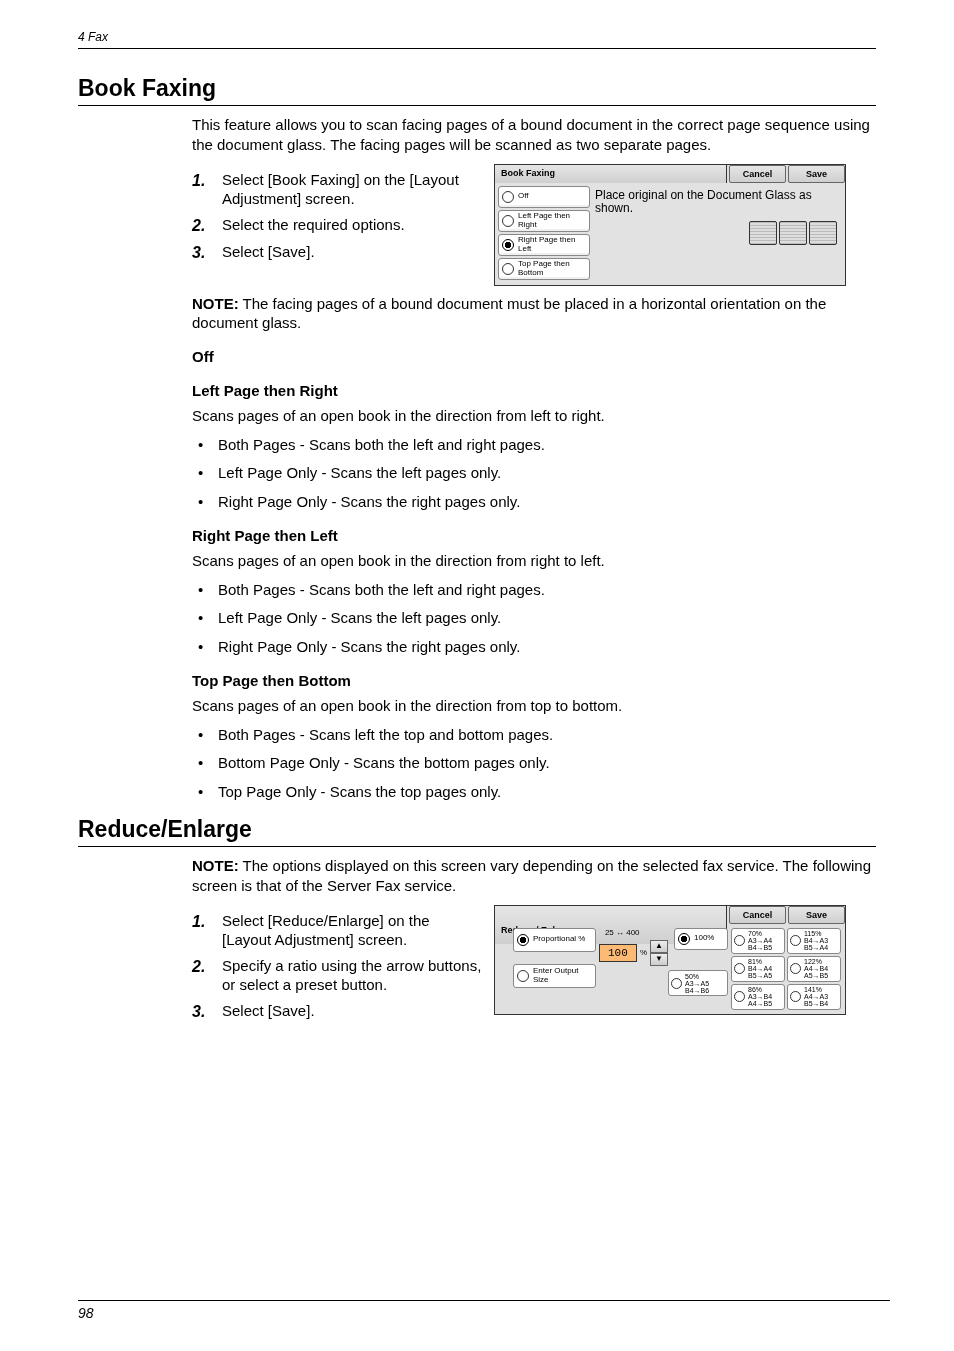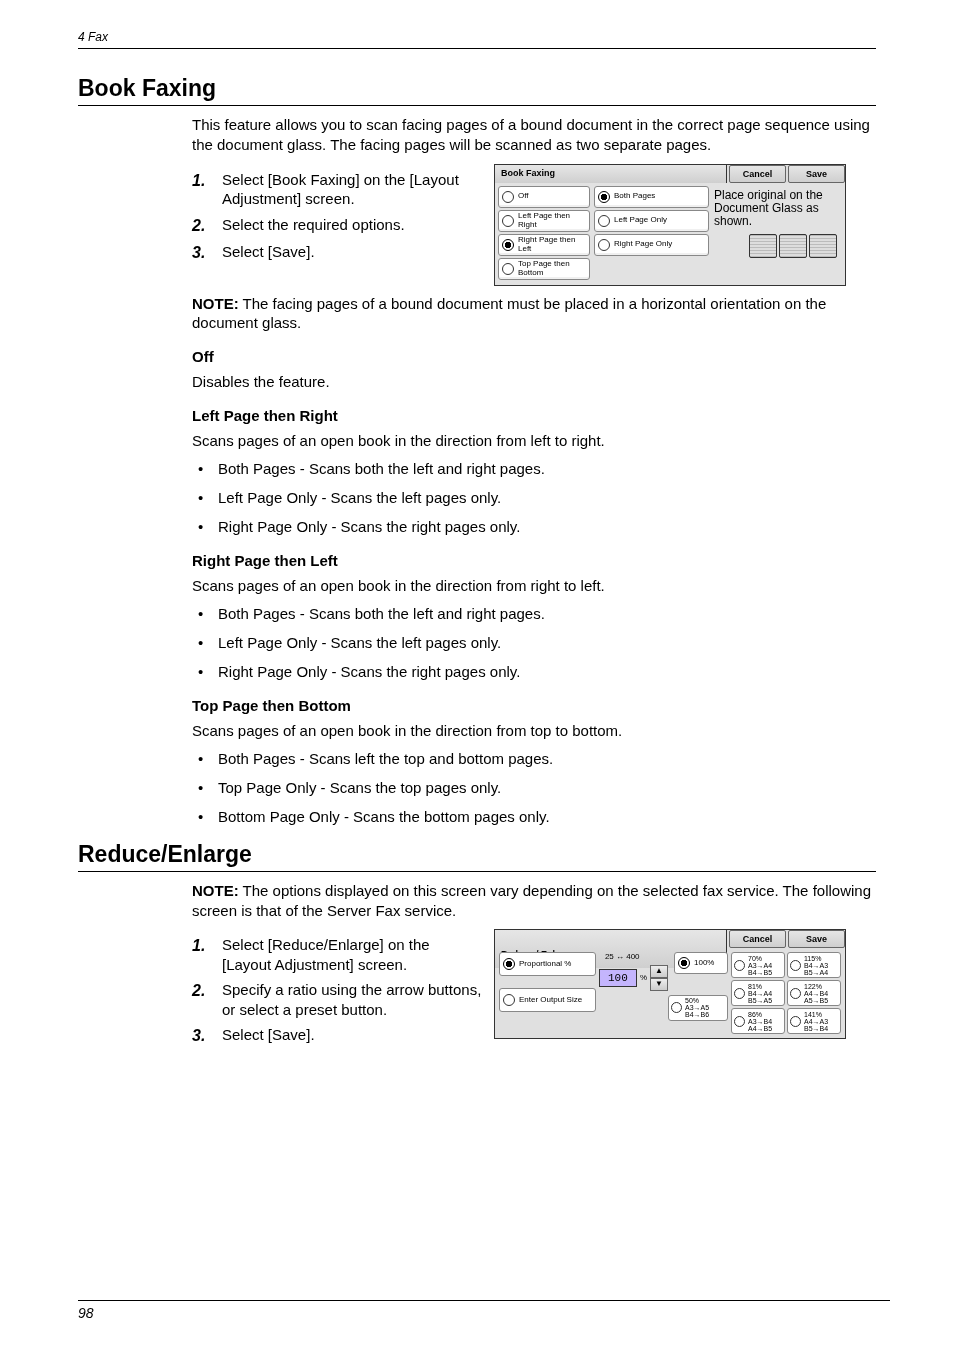--- a/index.html
+++ b/index.html
@@ -361,20 +361,6 @@
                   <span class="bf-opt-lbl">Top Page then Bottom</span>
                 </div>
             </div>
-            <div class="bf-col2">
-              <div class="bf-opt">
-                  <span class="bf-radio filled"></span>
-                  <span class="bf-opt-lbl">Both Pages</span>
-                </div>
-              <div class="bf-opt">
-                  <span class="bf-radio"></span>
-                  <span class="bf-opt-lbl">Left Page Only</span>
-                </div>
-              <div class="bf-opt">
-                  <span class="bf-radio"></span>
-                  <span class="bf-opt-lbl">Right Page Only</span>
-                </div>
-            </div>
             <div class="bf-col3">
               <div>Place original on the Document Glass as shown.</div>
               <div class="bf-illus-row">

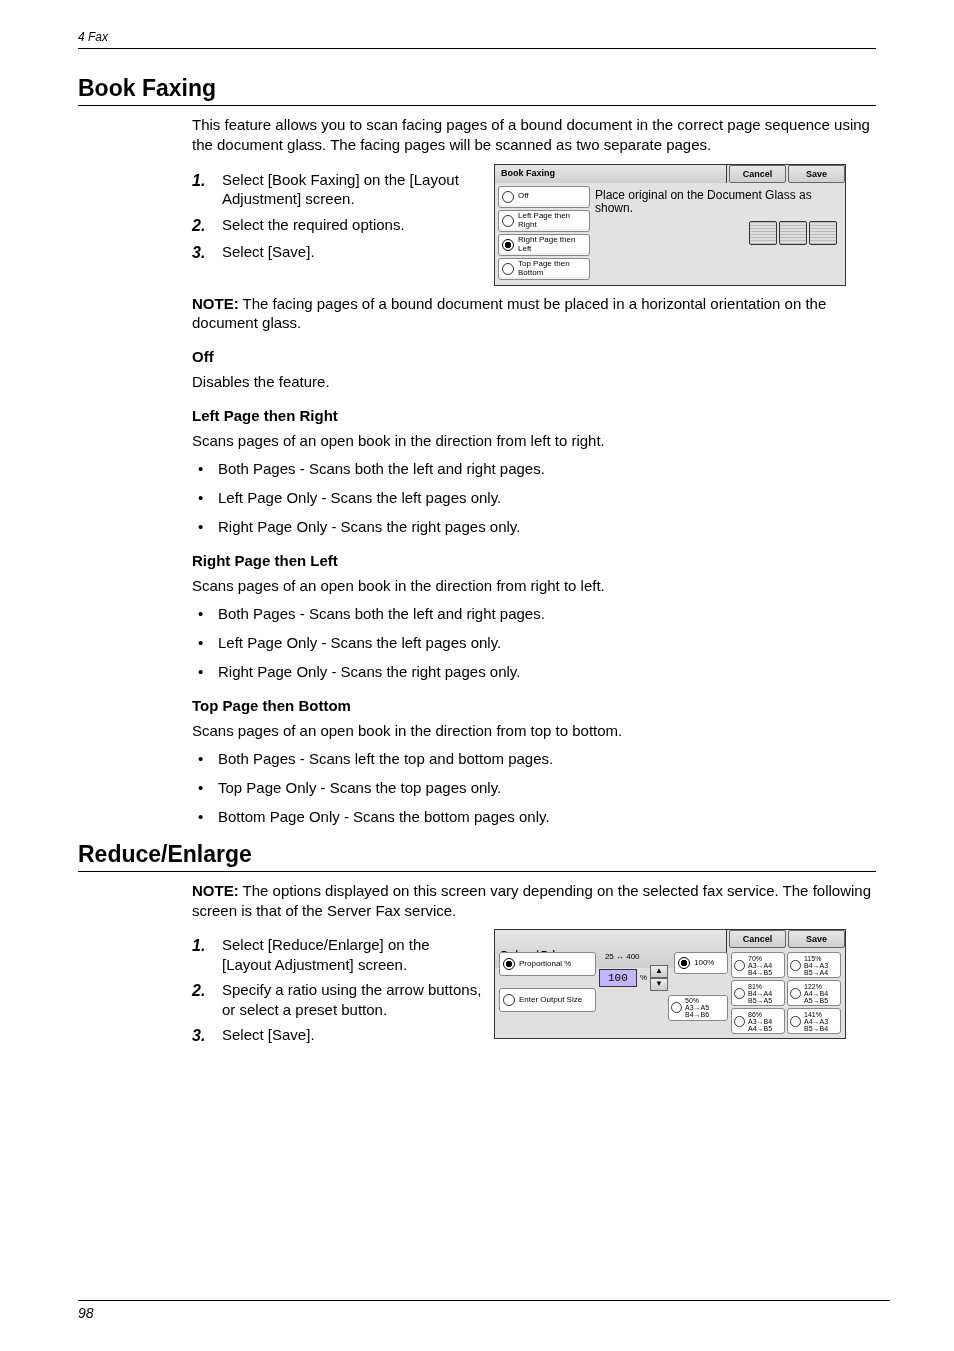--- a/index.html
+++ b/index.html
@@ -379,7 +379,6 @@
     </p>
 
     <div class="subhead">Off</div>
-    <p>Disables the feature.</p>
 
     <div class="subhead">Left Page then Right</div>
     <p>Scans pages of an open book in the direction from left to right.</p>

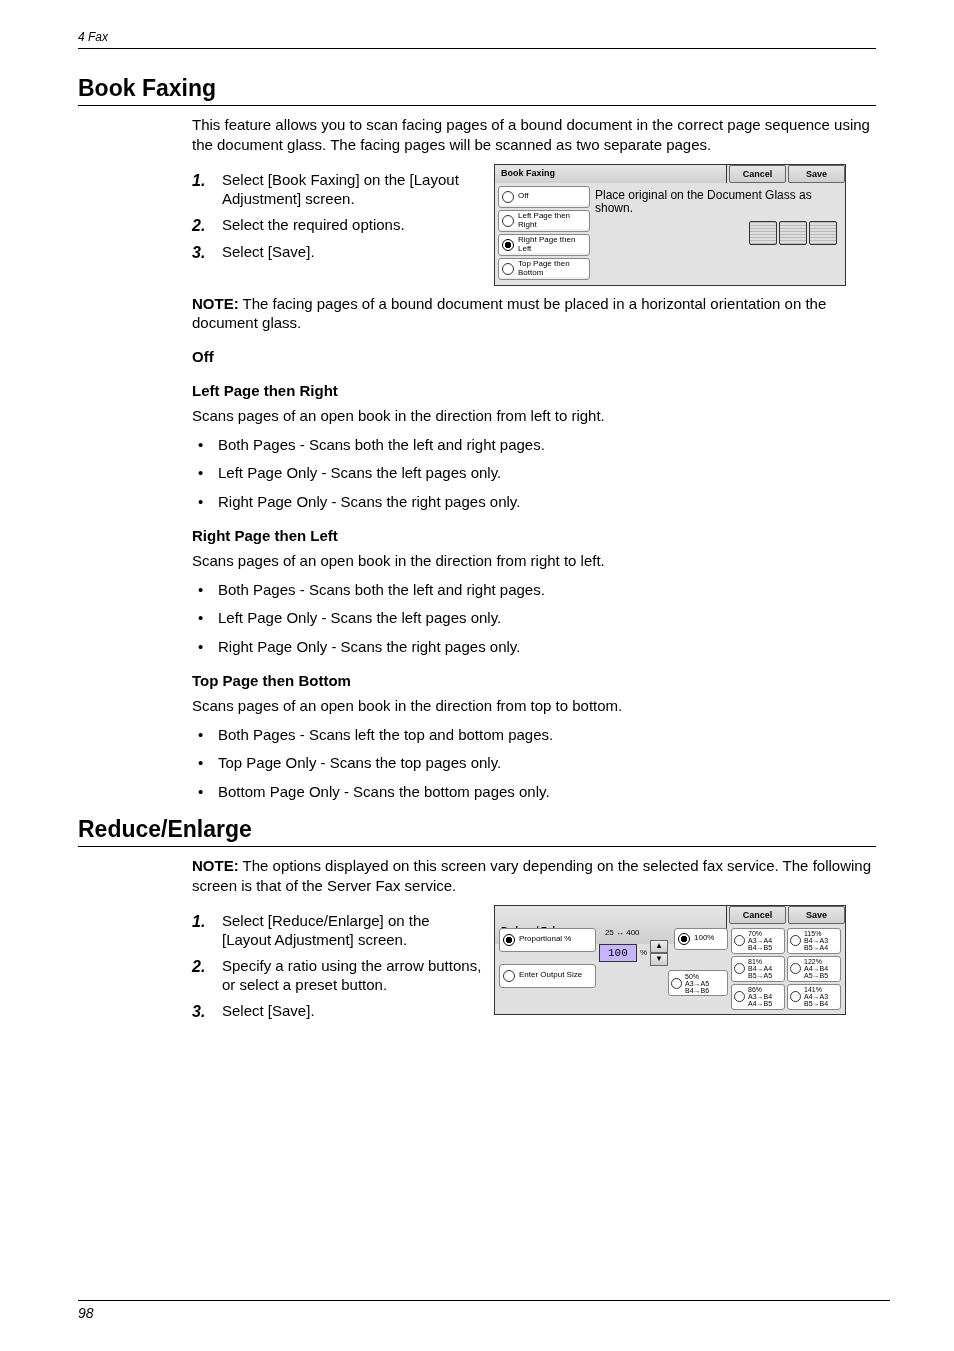--- a/index.html
+++ b/index.html
@@ -400,8 +400,8 @@
     <p>Scans pages of an open book in the direction from top to bottom.</p>
     <ul class="bullets">
       <li>Both Pages - Scans left the top and bottom pages.</li>
+      <li>Bottom Page Only - Scans the bottom pages only.</li>
       <li>Top Page Only - Scans the top pages only.</li>
-      <li>Bottom Page Only - Scans the bottom pages only.</li>
     </ul>
   </div>
 

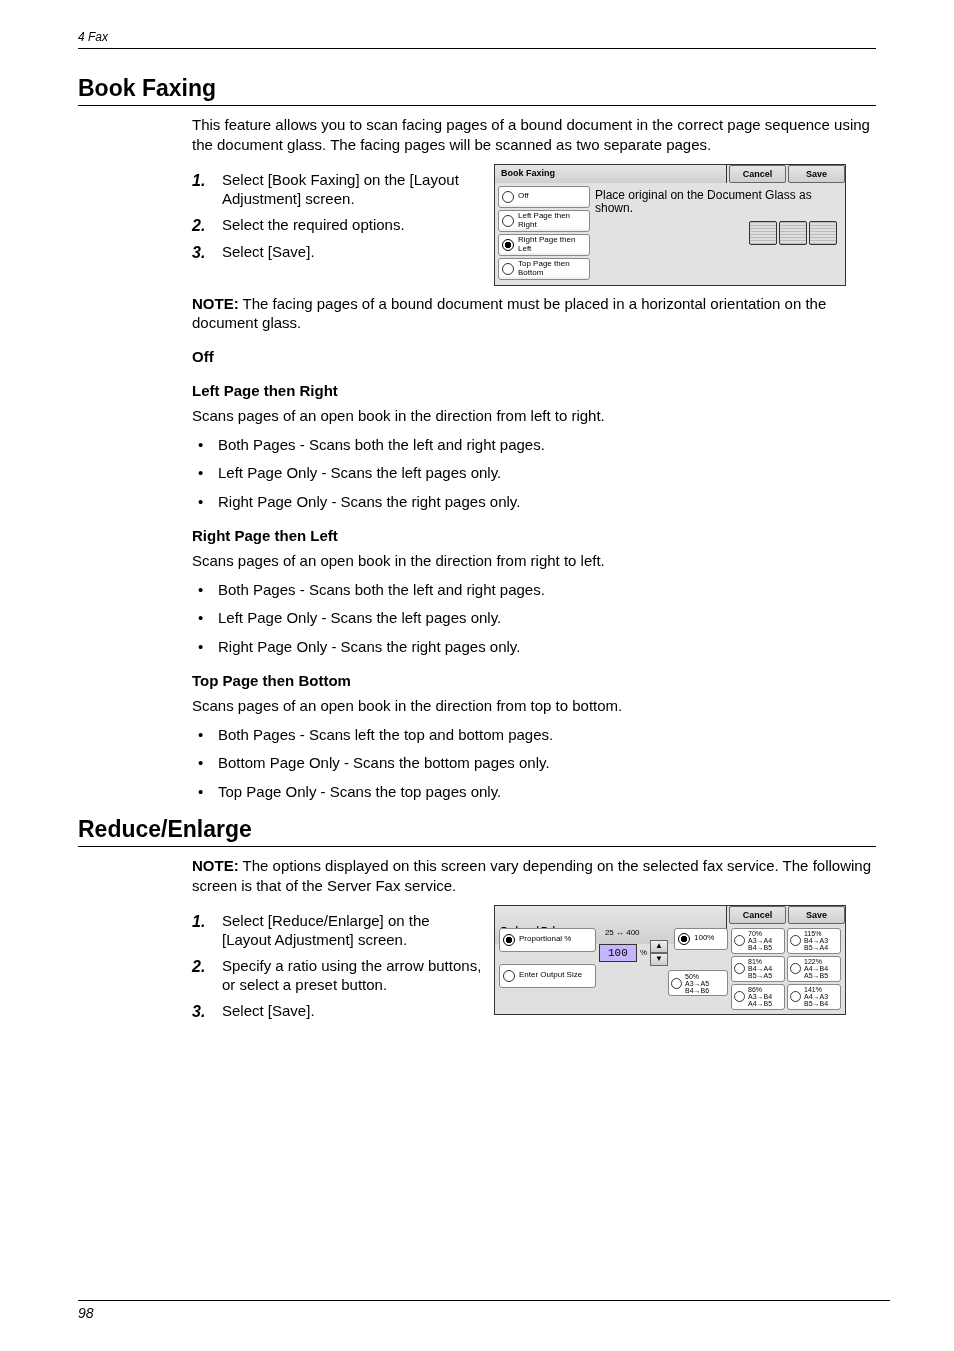--- a/index.html
+++ b/index.html
@@ -204,6 +204,7 @@
     display: flex;
     padding: 4px;
     gap: 3px;
+    margin-left: 14px;
   }
   .re-left {
     width: 100px;

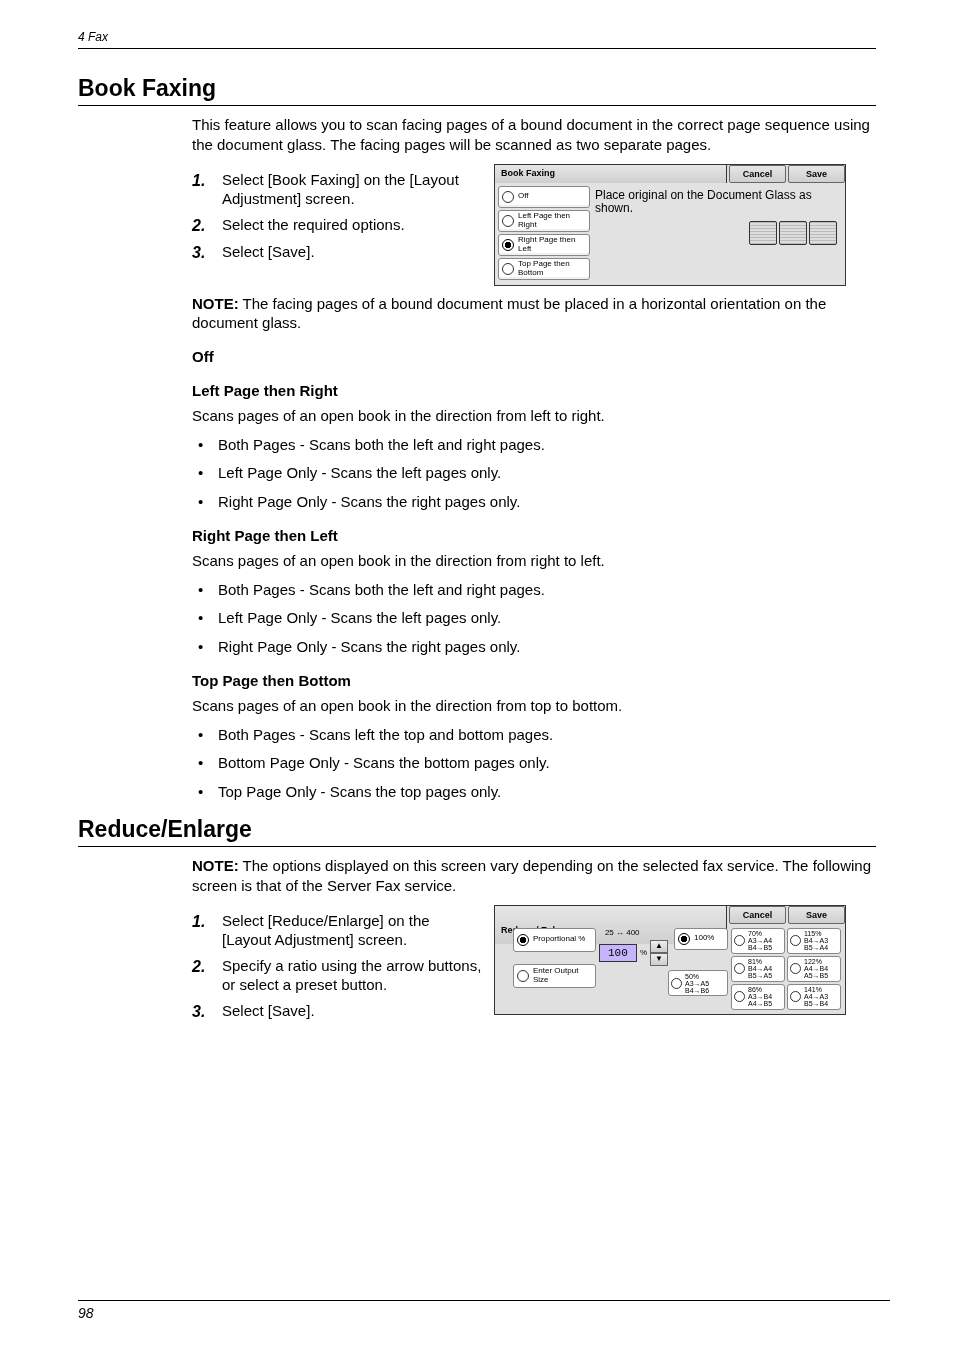--- a/index.html
+++ b/index.html
@@ -238,7 +238,7 @@
   .re-spin-val {
     width: 36px; height: 16px;
     border: 1px solid #333;
-    background: #c4b5fd;
+    background: #fdba74;
     font-family: "Courier New", monospace;
     font-size: 11px;
     text-align: center;

